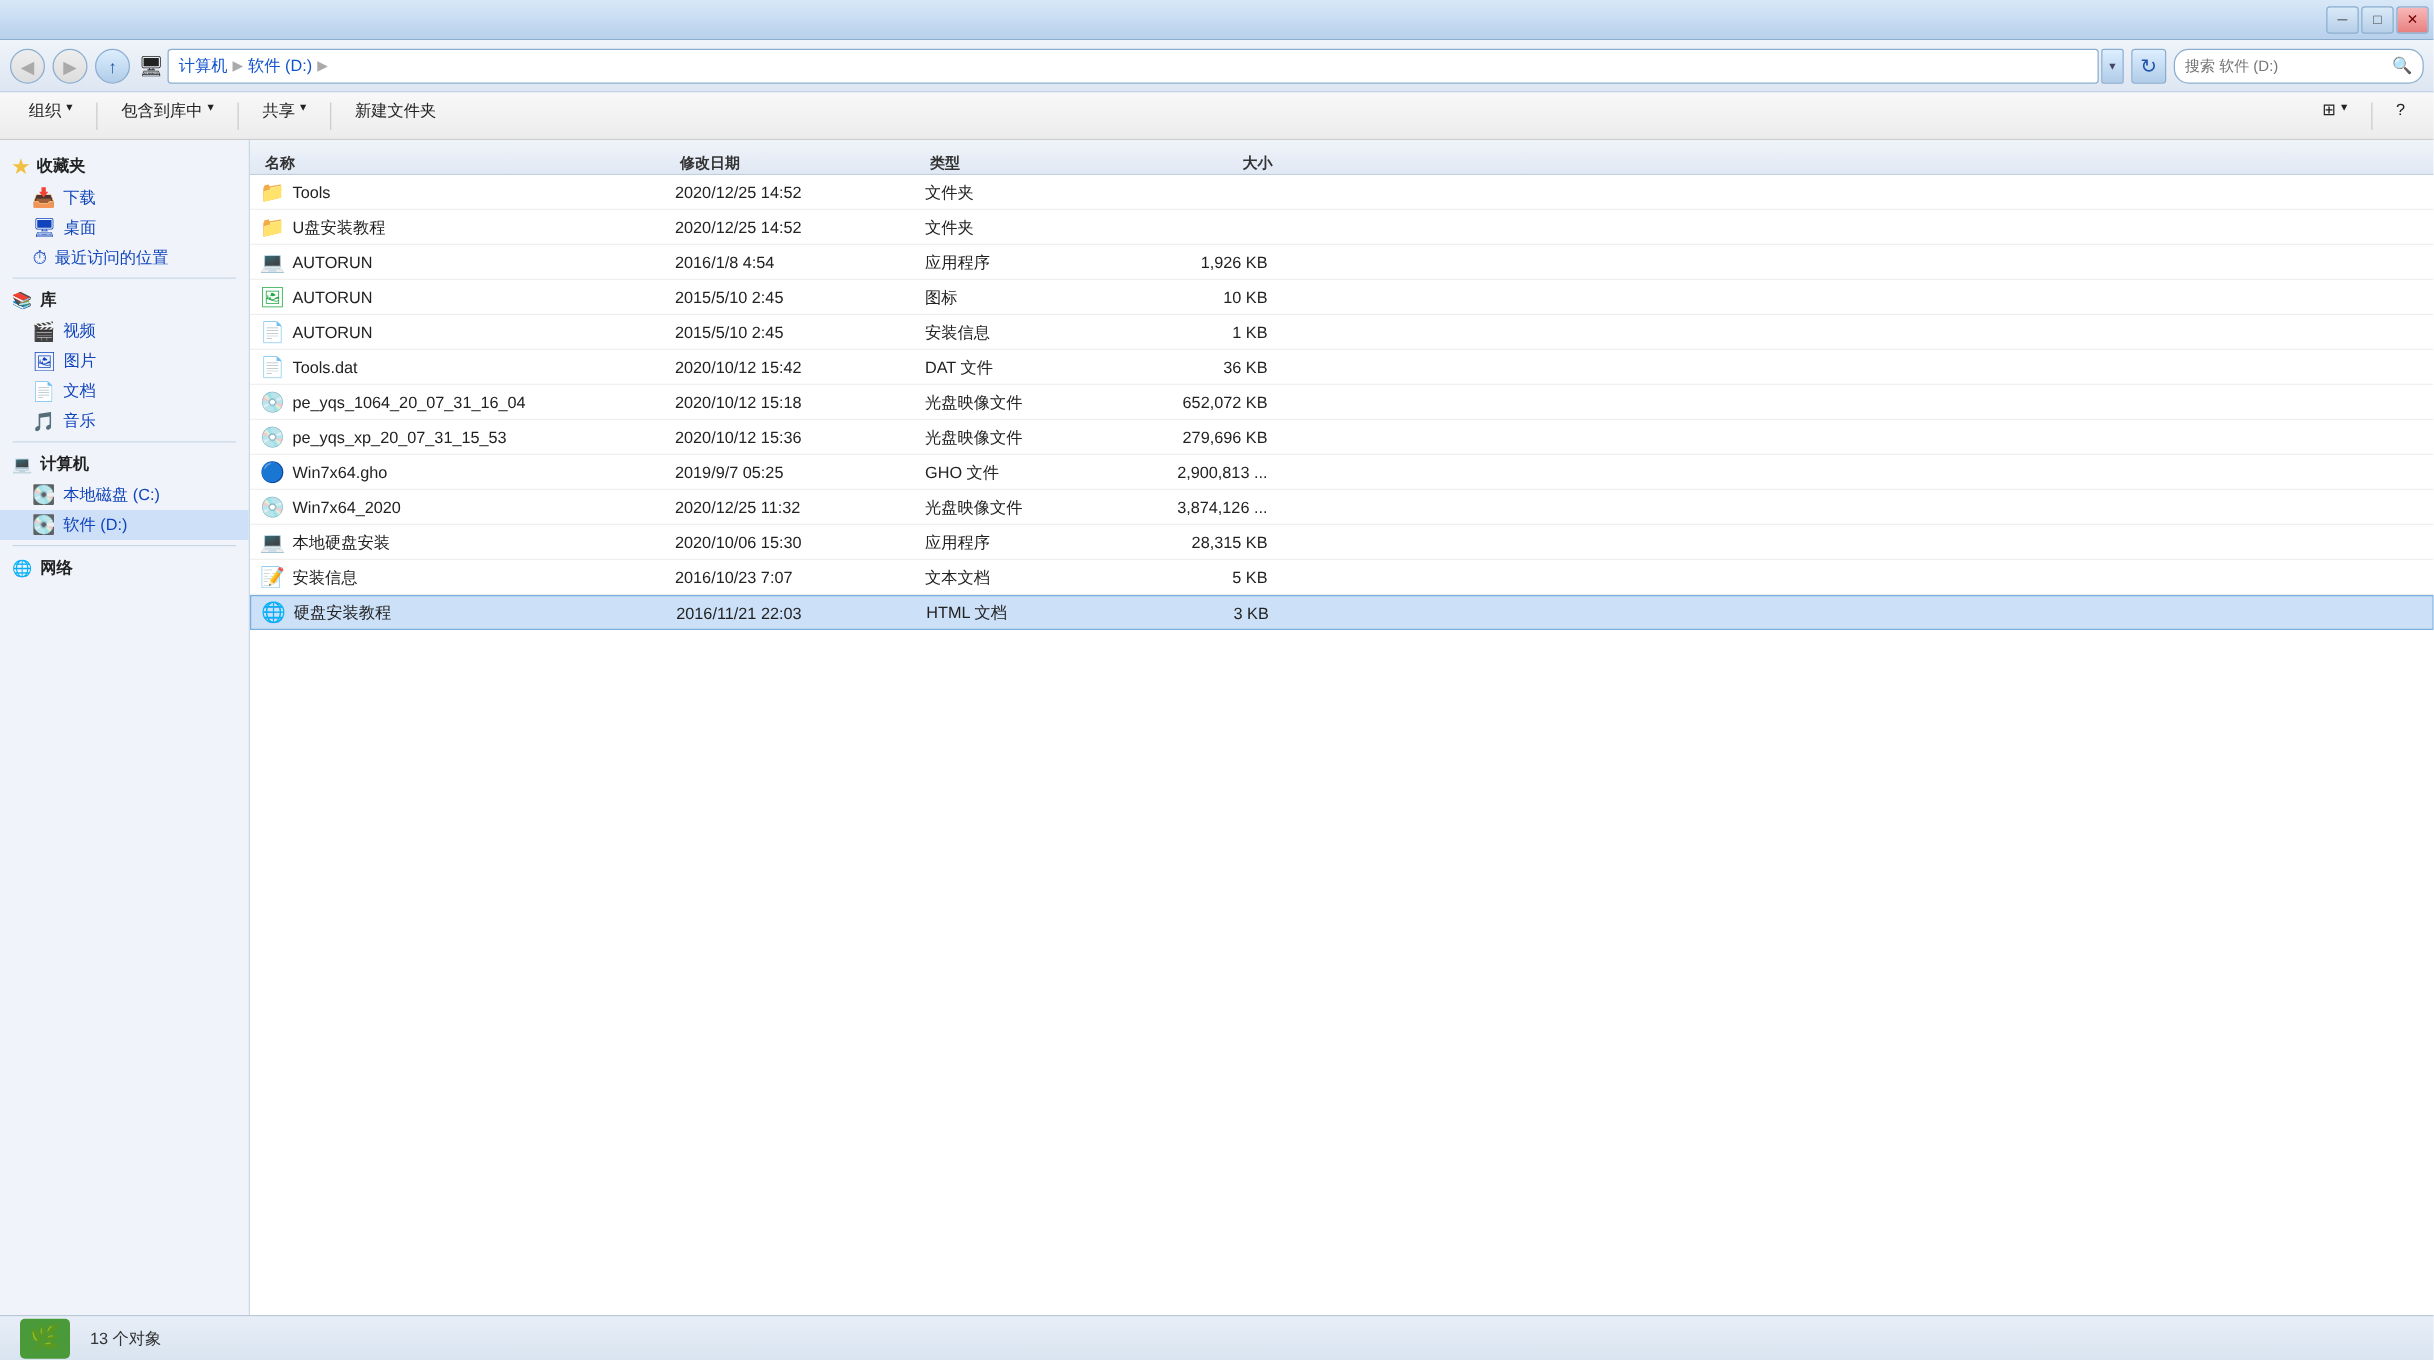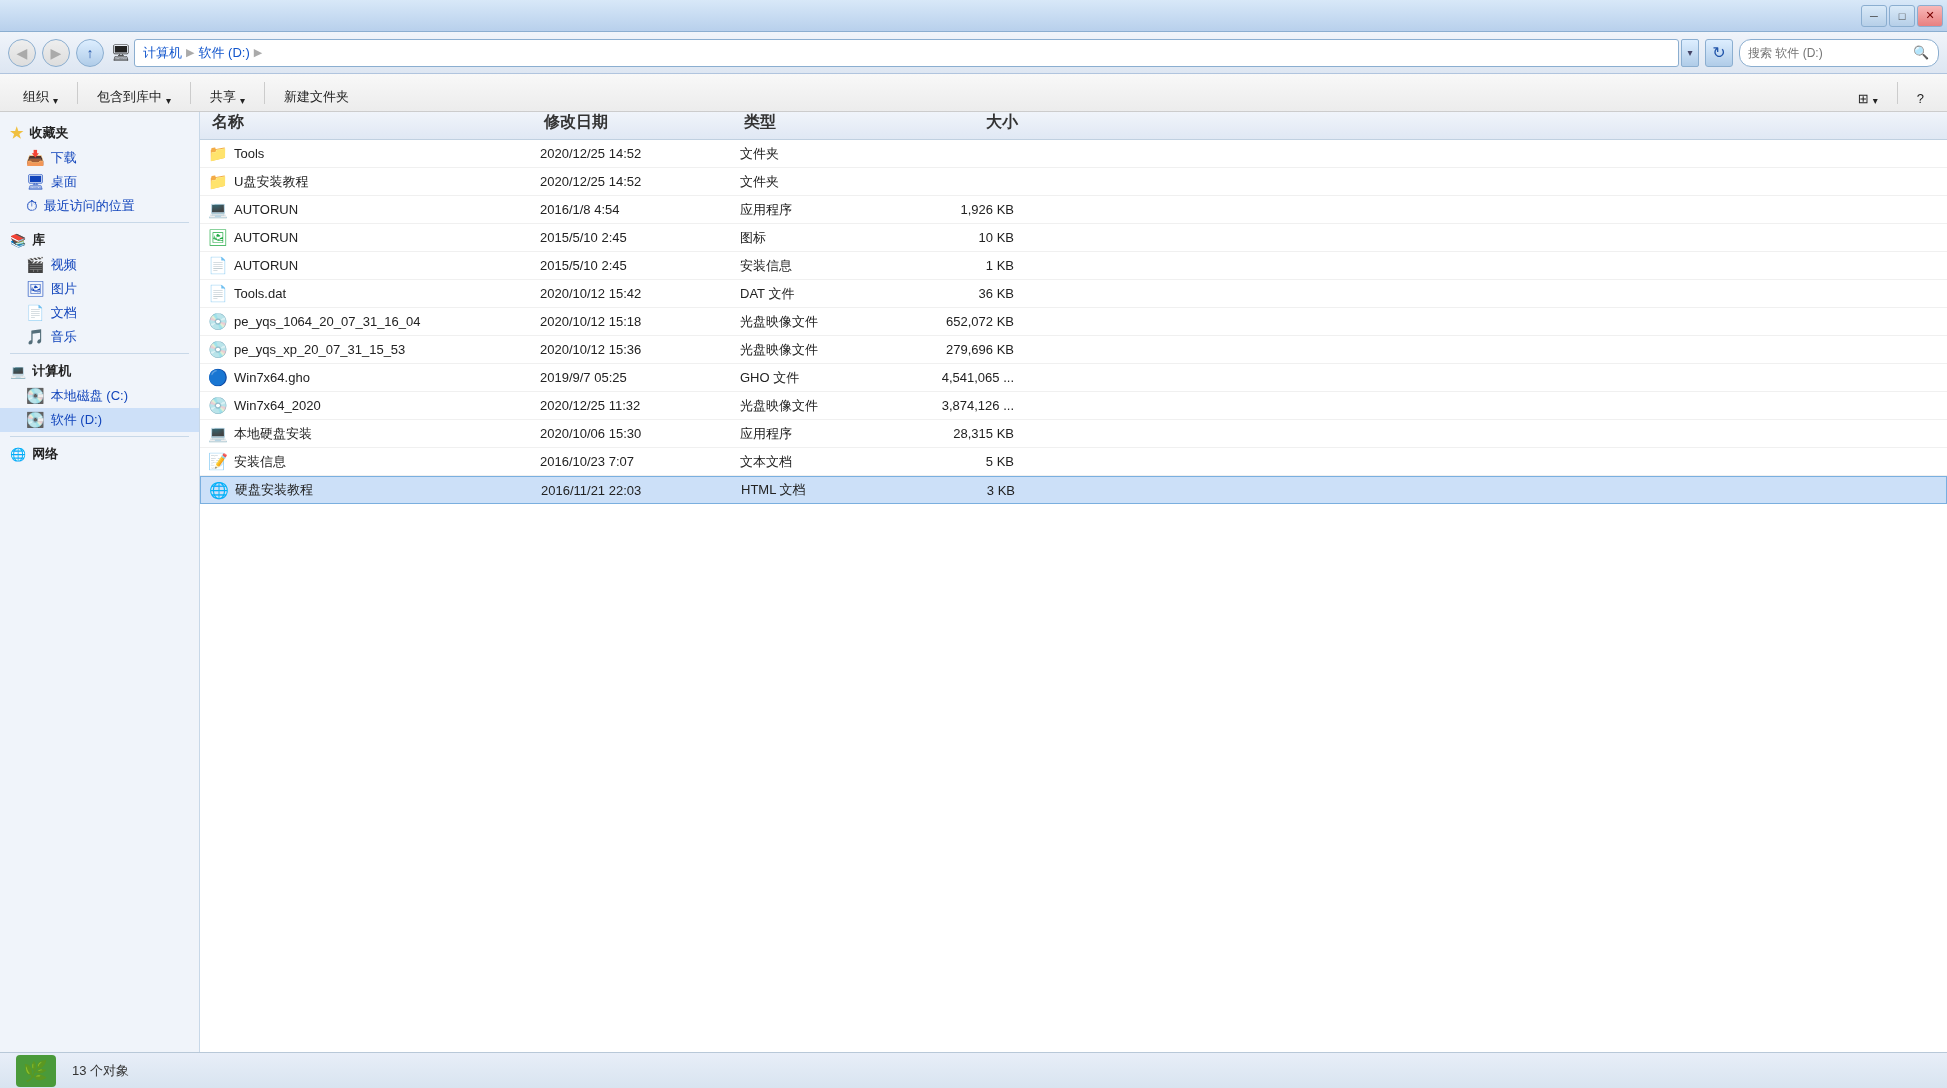--- a/index.html
+++ b/index.html
@@ -142,7 +142,7 @@
       border-radius: 3px;
       background: transparent;
       cursor: pointer;
-      display: flex; align-items: flex-end; gap: 4px;
+      display: flex; align-items: flex-start; gap: 4px;
       font-size: 13px;
       color: #222;
     }

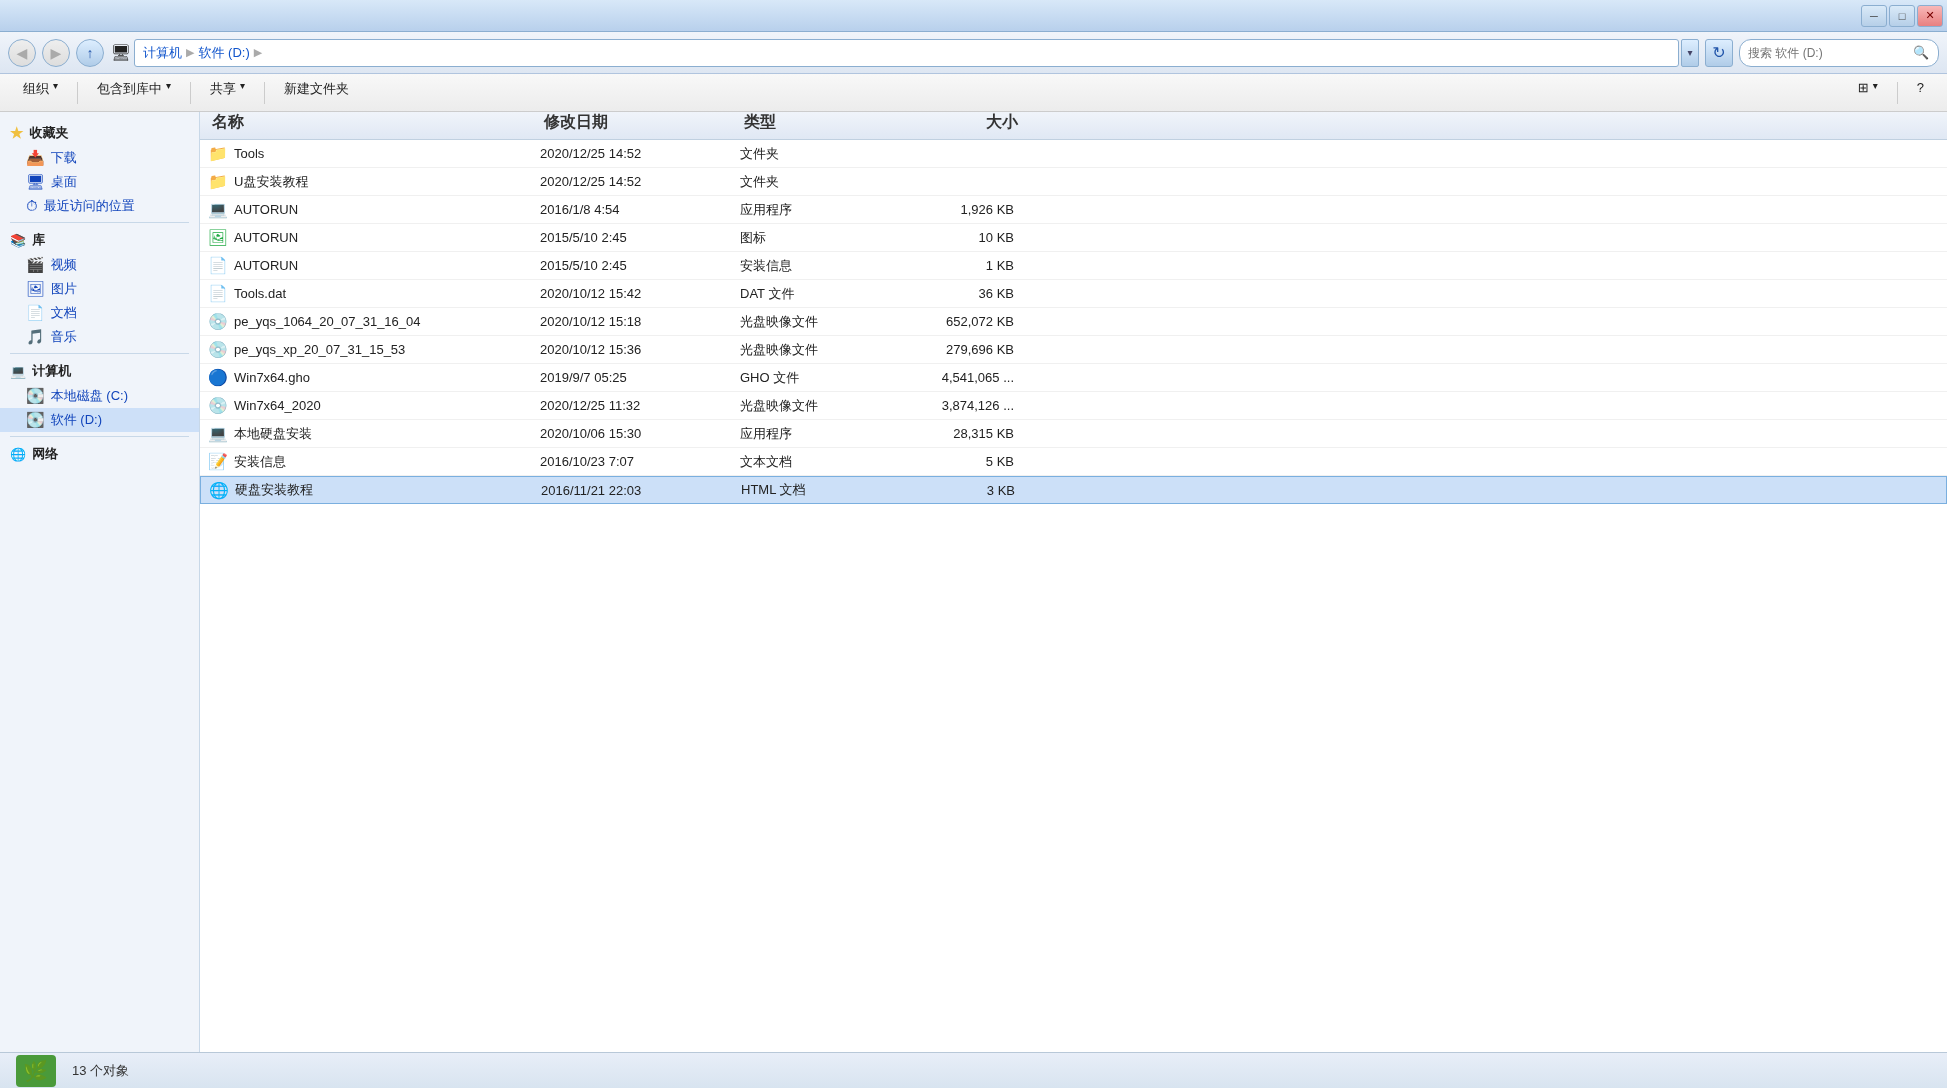--- a/index.html
+++ b/index.html
@@ -200,11 +200,11 @@
     }
     .filelist-header {
       display: flex;
-      align-items: flex-start;
+      align-items: flex-end;
       height: 28px;
       background: linear-gradient(to bottom, #f0f4fa, #e0e8f4);
       border-bottom: 1px solid #c0d0e0;
-      font-size: 16px;
+      font-size: 12px;
       color: #333;
       font-weight: bold;
       padding: 0 4px;

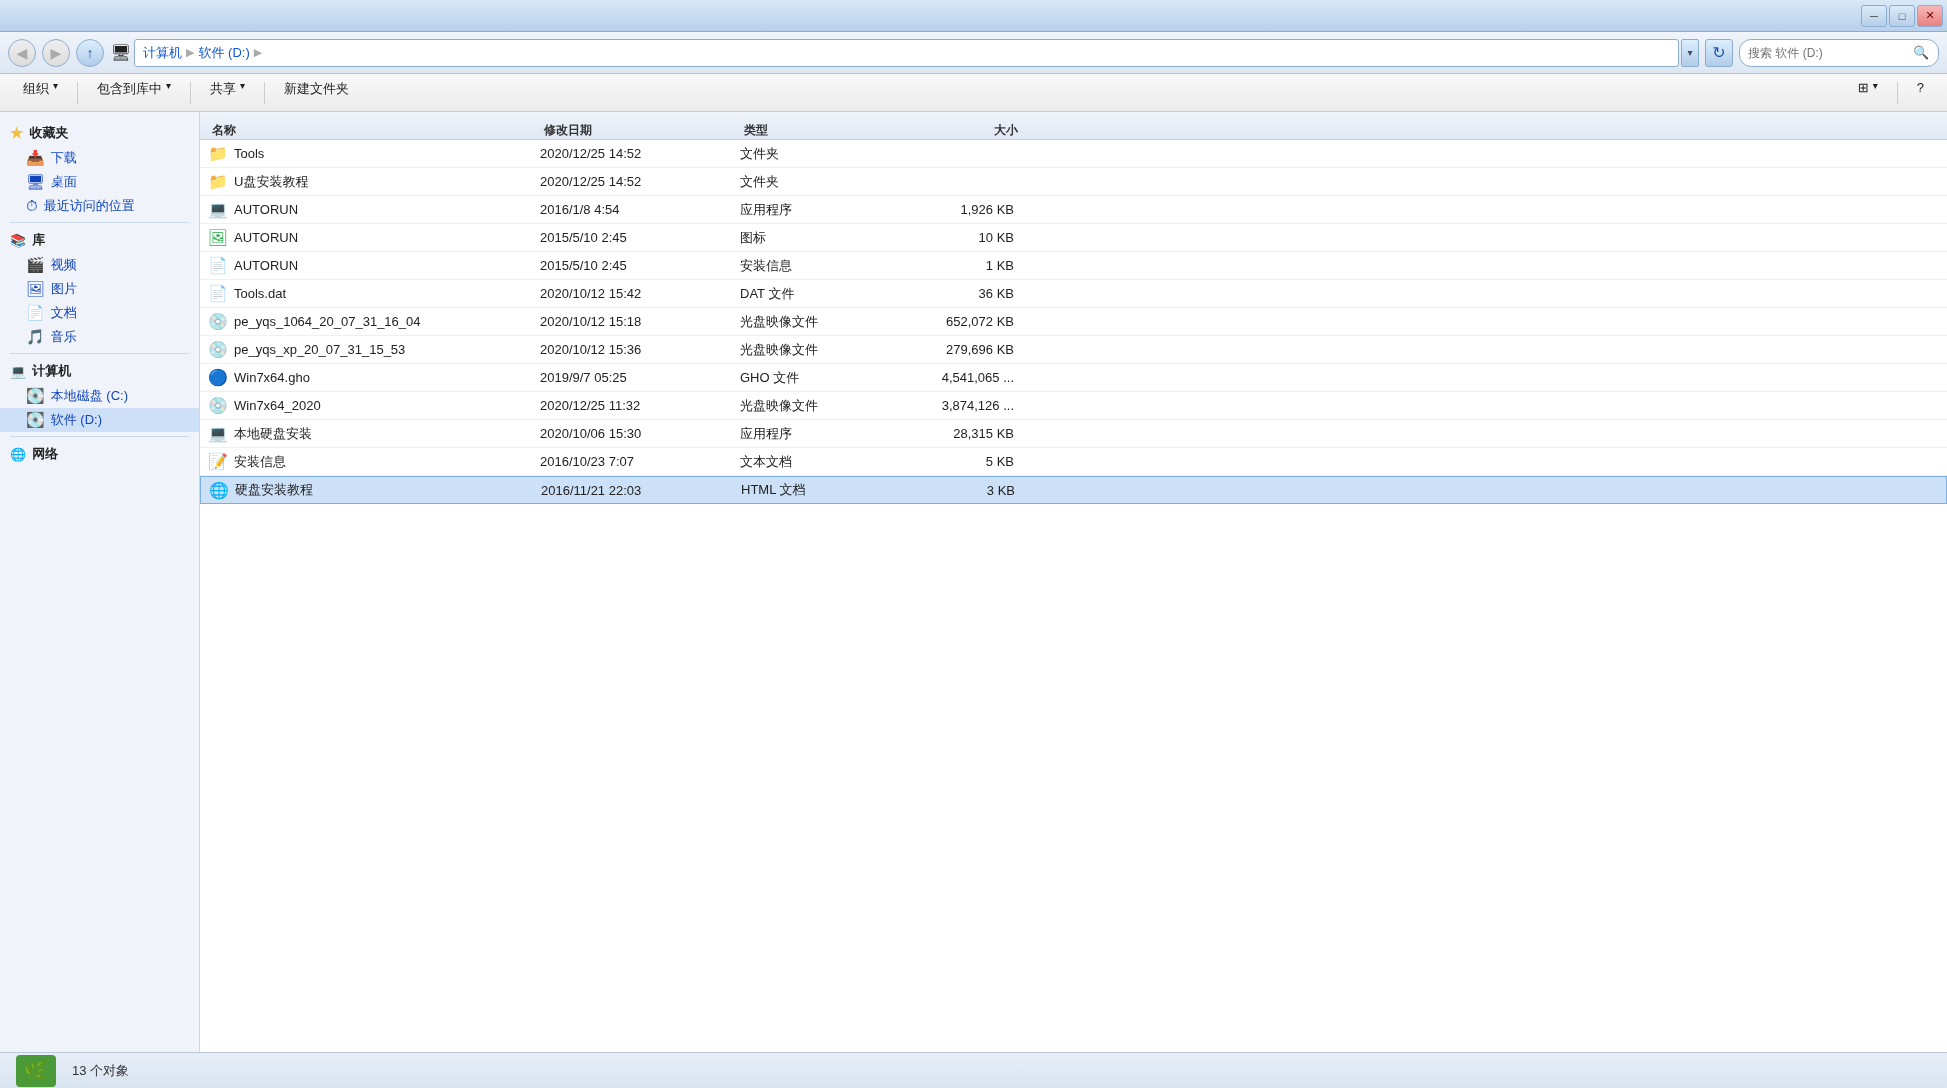--- a/index.html
+++ b/index.html
@@ -487,7 +487,7 @@
     </div>
     <div class="col-date">2019/9/7 05:25</div>
     <div class="col-type">GHO 文件</div>
-    <div class="col-size">4,541,065 ...</div>
+    <div class="col-size">2,900,813 ...</div>
   </div>
         <div class="file-row">
     <div class="col-name">

